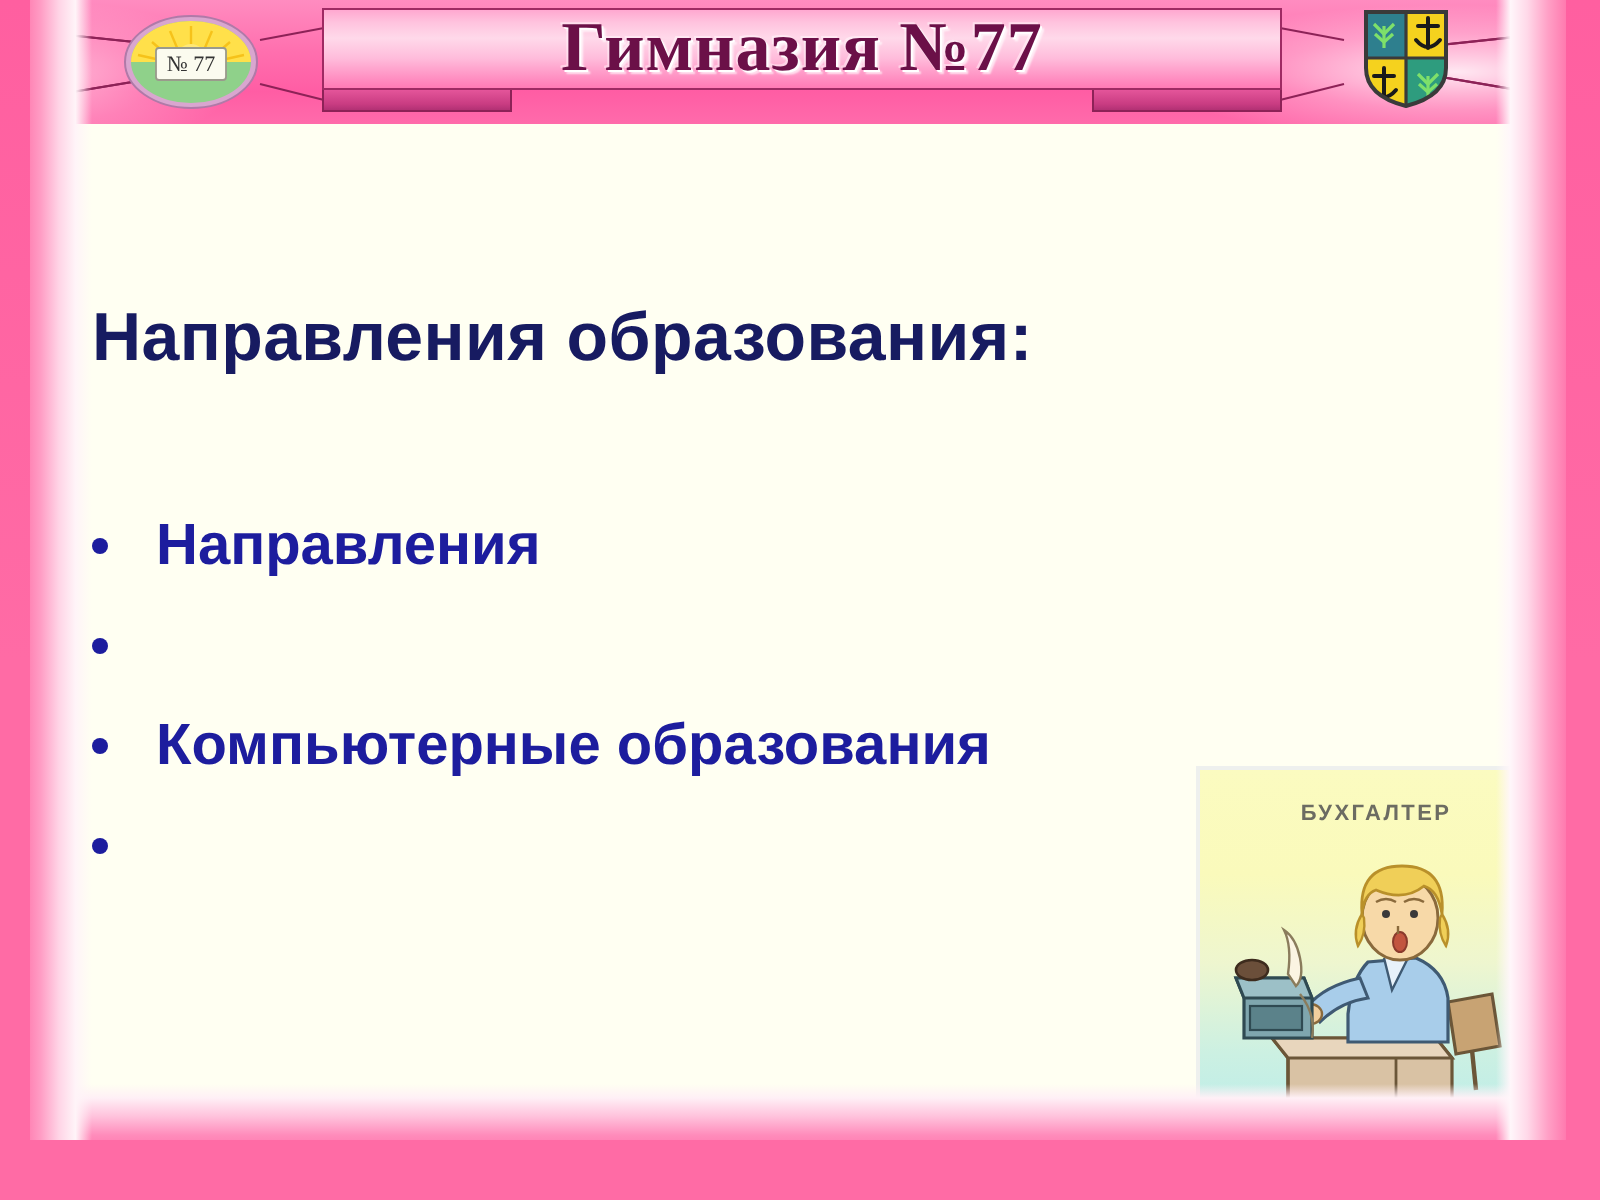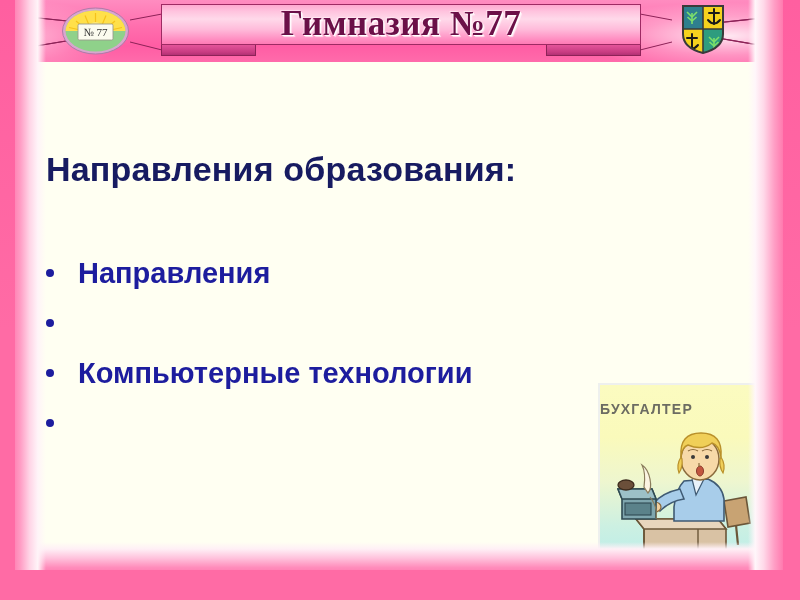--- a/index.html
+++ b/index.html
@@ -354,7 +354,7 @@
       </li>
       <li class="bullet-item">
         <span class="bullet-dot"></span>
-        <span>Компьютерные технологии</span>
+        <span>Компьютерные образования</span>
       </li>
       <li class="bullet-item">
         <span class="bullet-dot"></span>

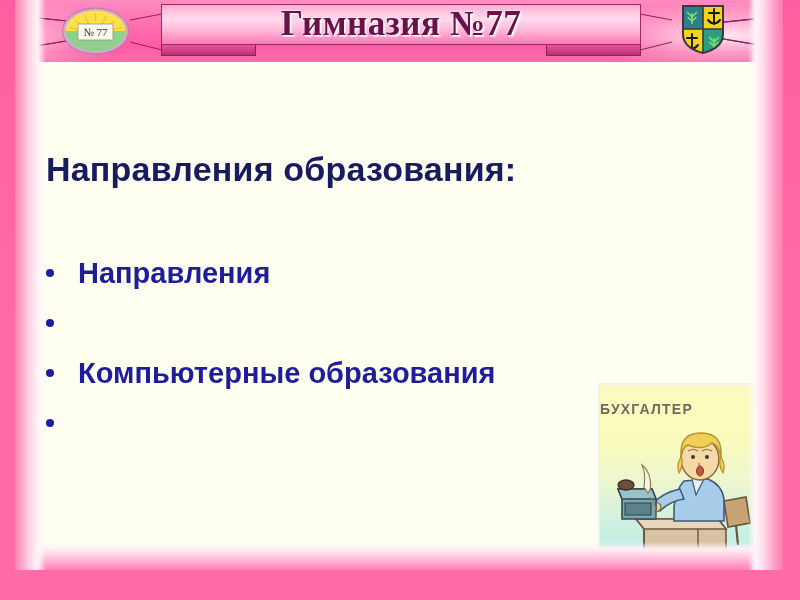--- a/index.html
+++ b/index.html
@@ -229,8 +229,8 @@
     position: absolute;
     left: 0; top: 16px;
     width: 100%;
-    text-align: left;
-    font-size: 14px;
+    text-align: center;
+    font-size: 11px;
     font-weight: bold;
     color: #6c6c62;
     letter-spacing: 1.2px;

